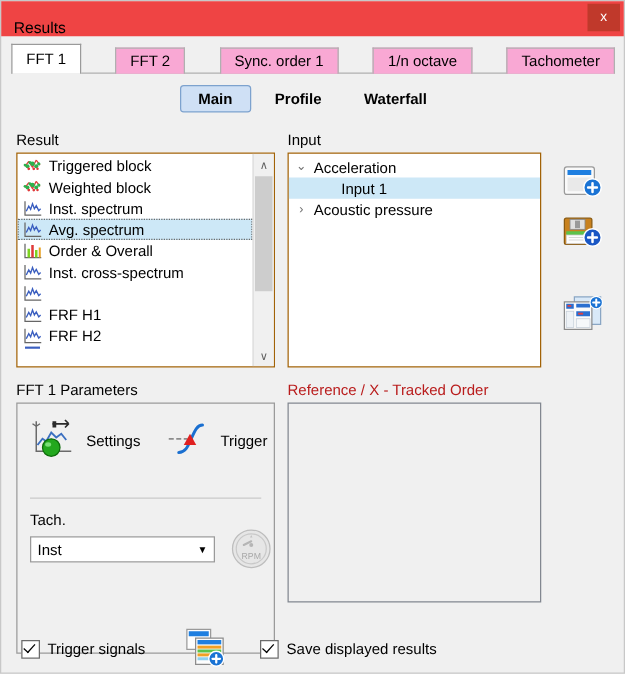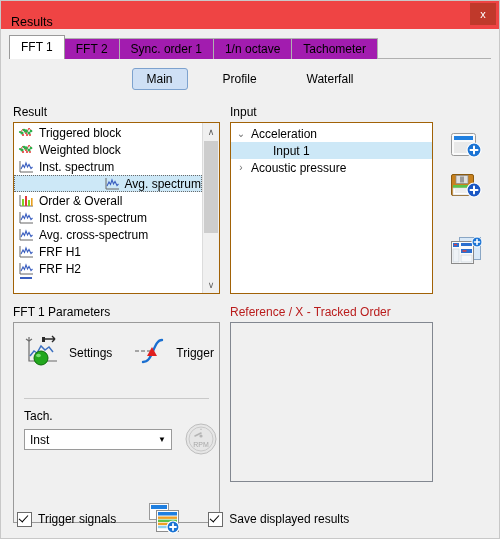--- a/index.html
+++ b/index.html
@@ -68,6 +68,7 @@
     height: 24px;
     position: relative;
     z-index: 2;
+    justify-content: space-between;
   }
   .tab {
     height: 21px;

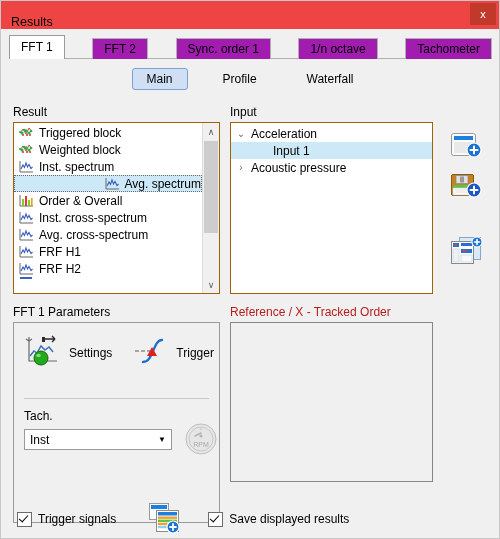--- a/index.html
+++ b/index.html
@@ -75,7 +75,7 @@
     line-height: 21px;
     padding: 0 11px;
     font-size: 12px;
-    background: #a21caf;
+    background: #f9a8d4;
     border: 1px solid #b0b0b0;
     border-bottom: none;
     margin-right: -1px;

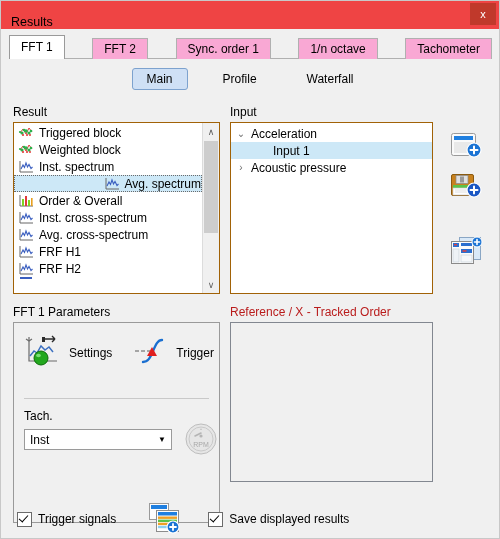--- a/index.html
+++ b/index.html
@@ -105,9 +105,10 @@
   .subtabs {
     display: flex;
     justify-content: center;
-    gap: 20px;
+    gap: 4px;
     margin-top: 9px;
     height: 22px;
+    font-weight: bold;
   }
   .subtab {
     padding: 3px 14px;

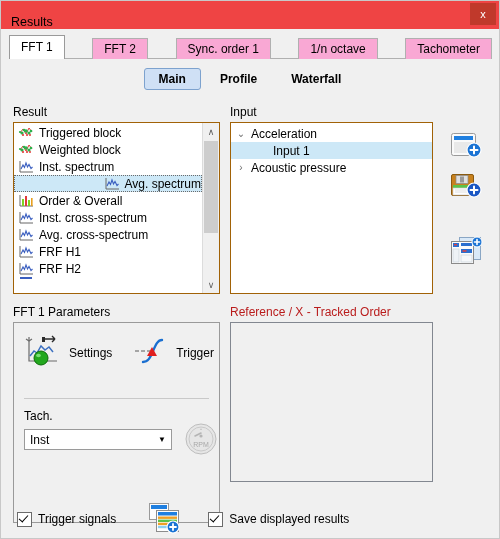--- a/index.html
+++ b/index.html
@@ -169,7 +169,6 @@
     background: #cde8f7;
     border: 1px dotted #6a6a6a;
     padding-left: 3px;
-    justify-content: flex-end;
   }
   .res-icon {
     width: 16px;

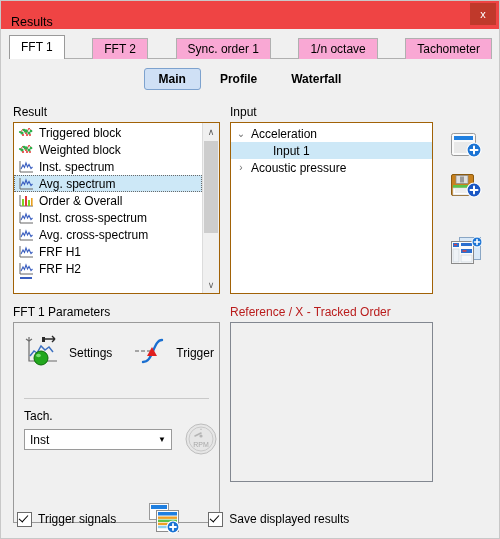--- a/index.html
+++ b/index.html
@@ -536,7 +536,6 @@
               <path d="M3 10 L5 6 L6.5 8.5 L8 4 L9.5 8 L11 5.5 L13 9.5 L14.5 8" fill="none" stroke="#3b5fc0" stroke-width="1.1"></path>
             </svg>
           </span>
-          <span>Avg. cross-spectrum</span>
         </div>
 
         <div class="res-item">

